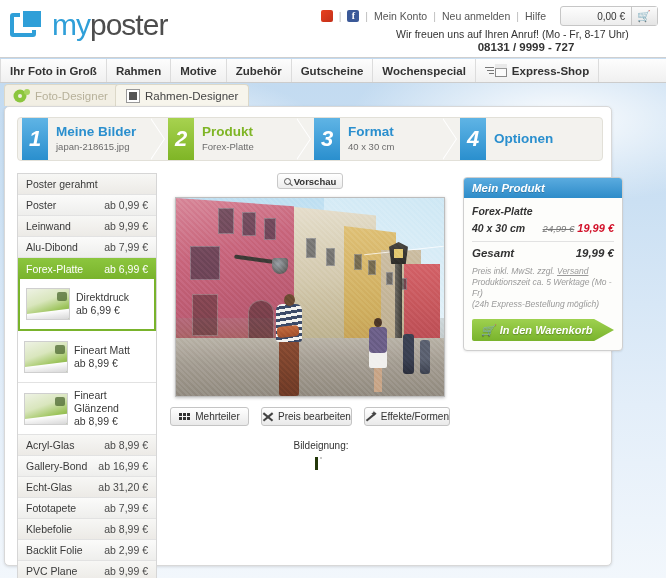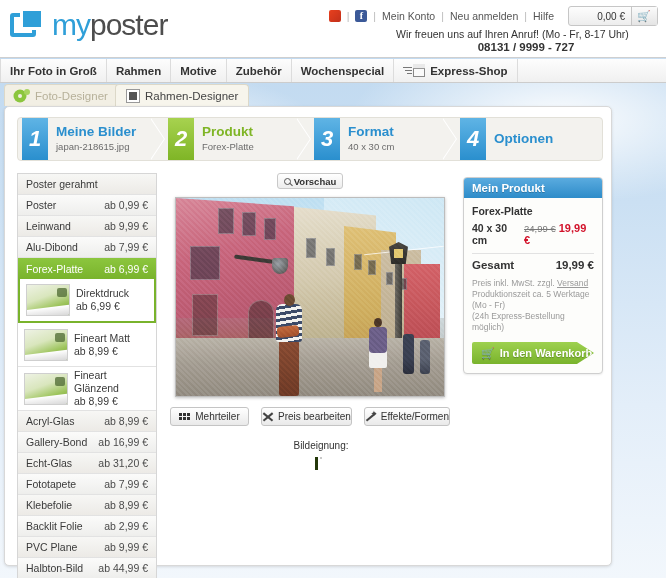--- a/index.html
+++ b/index.html
@@ -60,7 +60,7 @@
     margin-left:8px; display:flex; align-items:center;
     border:1px solid #c6c6c6; border-radius:3px; height:20px;
     background:linear-gradient(180deg,#fdfdfd,#ededed);
-    padding-left:8px;
+    padding-left:16px;
   }
   .cart-amount { font-size:10px; color:#333; min-width:54px; text-align:right; padding-right:6px;}
   .cart-btn {

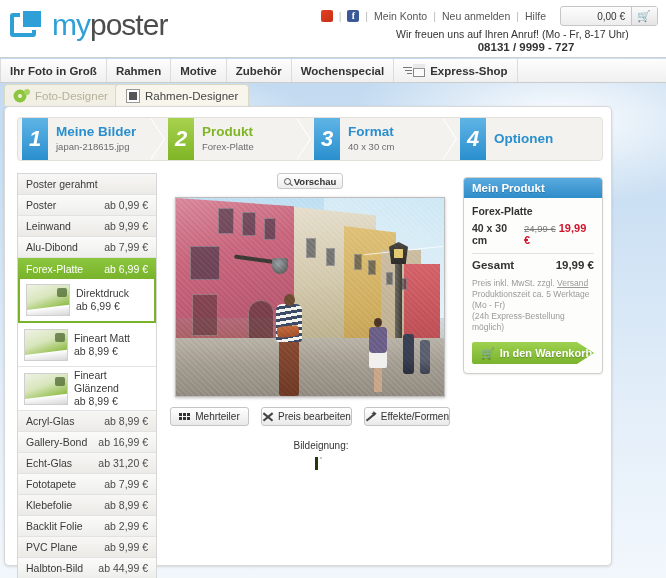--- a/index.html
+++ b/index.html
@@ -428,6 +428,7 @@
     <div class="navitem">Rahmen</div>
     <div class="navitem">Motive</div>
     <div class="navitem">Zubehör</div>
+    <div class="navitem">Gutscheine</div>
     <div class="navitem">Wochenspecial</div>
     <div class="navitem express">
       <span class="box-ico">

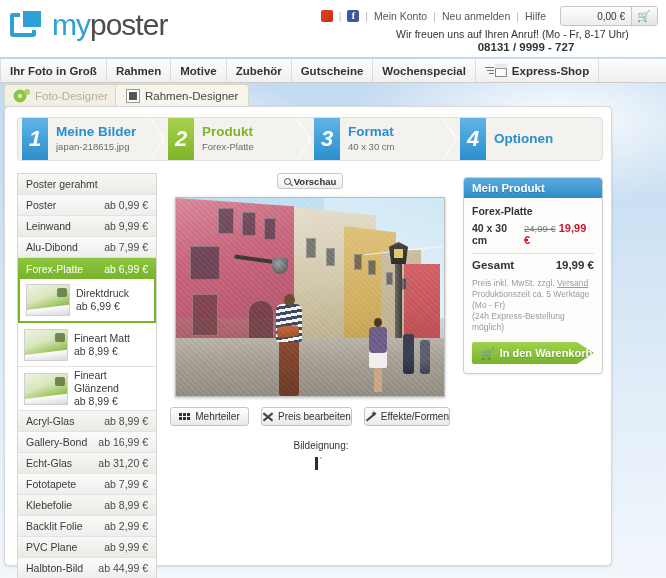--- a/index.html
+++ b/index.html
@@ -351,10 +351,11 @@
 
   
   .mybox {
-    position:absolute; left:458px; top:70px; width:140px;
+    position:absolute; left:458px; top:70px; width:160px;
     border:1px solid #cfcfcf; border-radius:4px; background:#fdfdfb;
     box-shadow:0 1px 2px rgba(0,0,0,.08);
     overflow:hidden;
+    font-style:italic;
   }
   .mybox-hd {
     height:20px; display:flex; align-items:center; padding-left:8px;

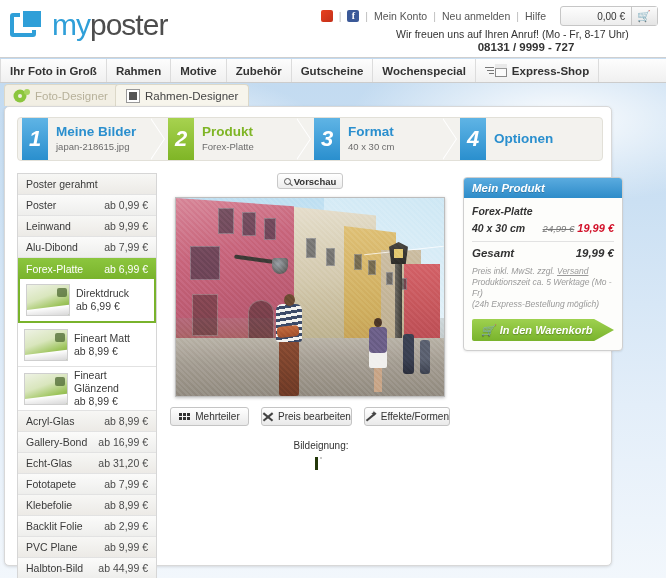--- a/index.html
+++ b/index.html
@@ -186,7 +186,7 @@
   .prow.sel .price { color:#fff; }
   .sub {
     display:flex; align-items:center; gap:6px;
-    height:44px; padding:0 6px; background:#fff;
+    height:52px; padding:0 6px; background:#fff;
     border-bottom:1px solid #e2e2e2;
   }
   .sub.selsub { border:2px solid #79b32c; border-top:none; }

